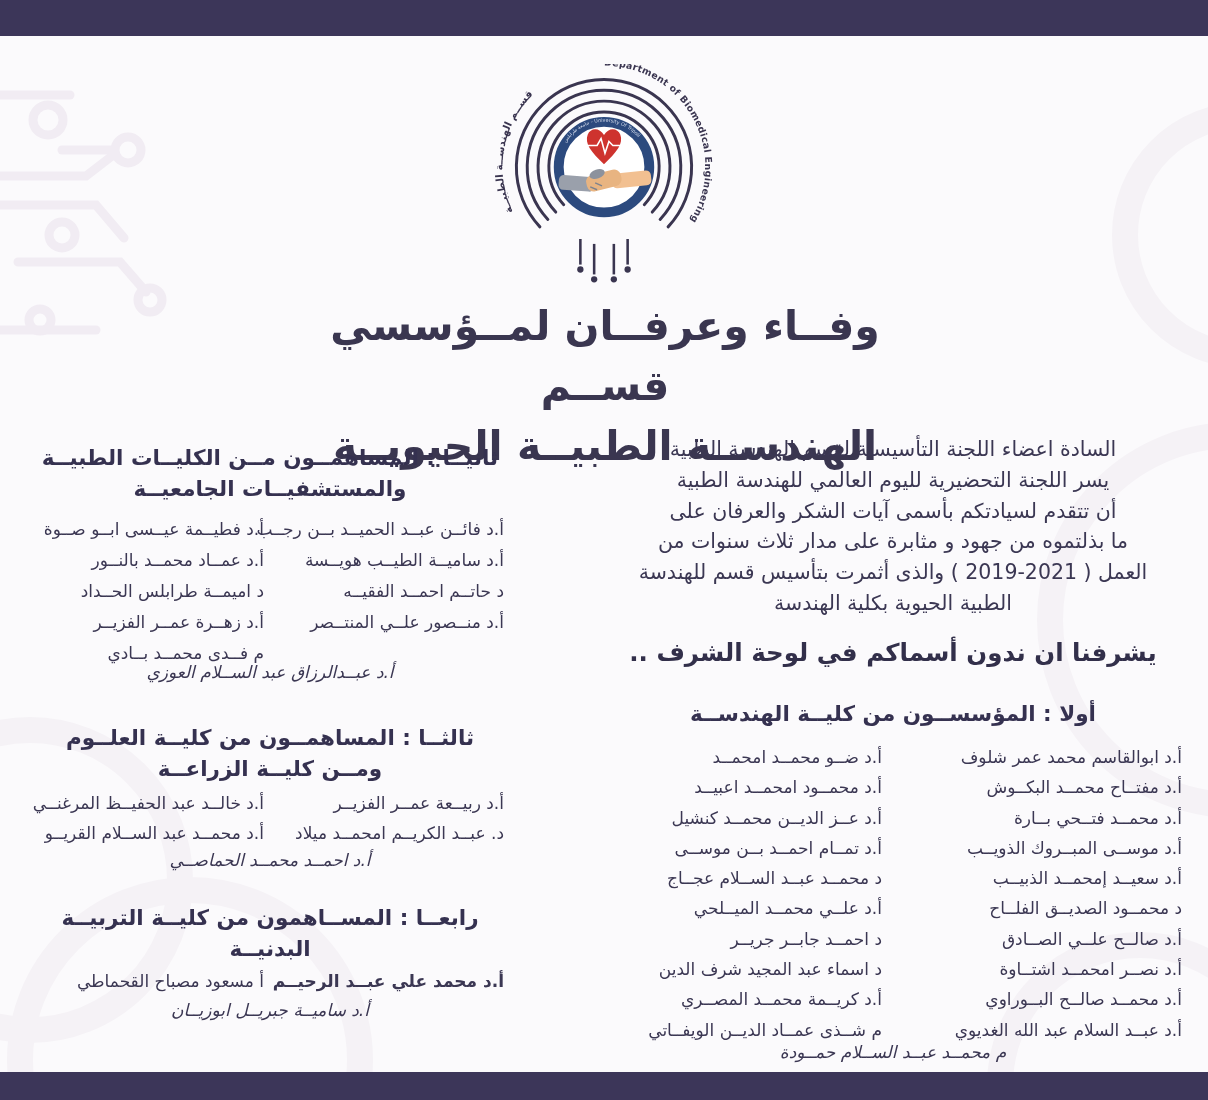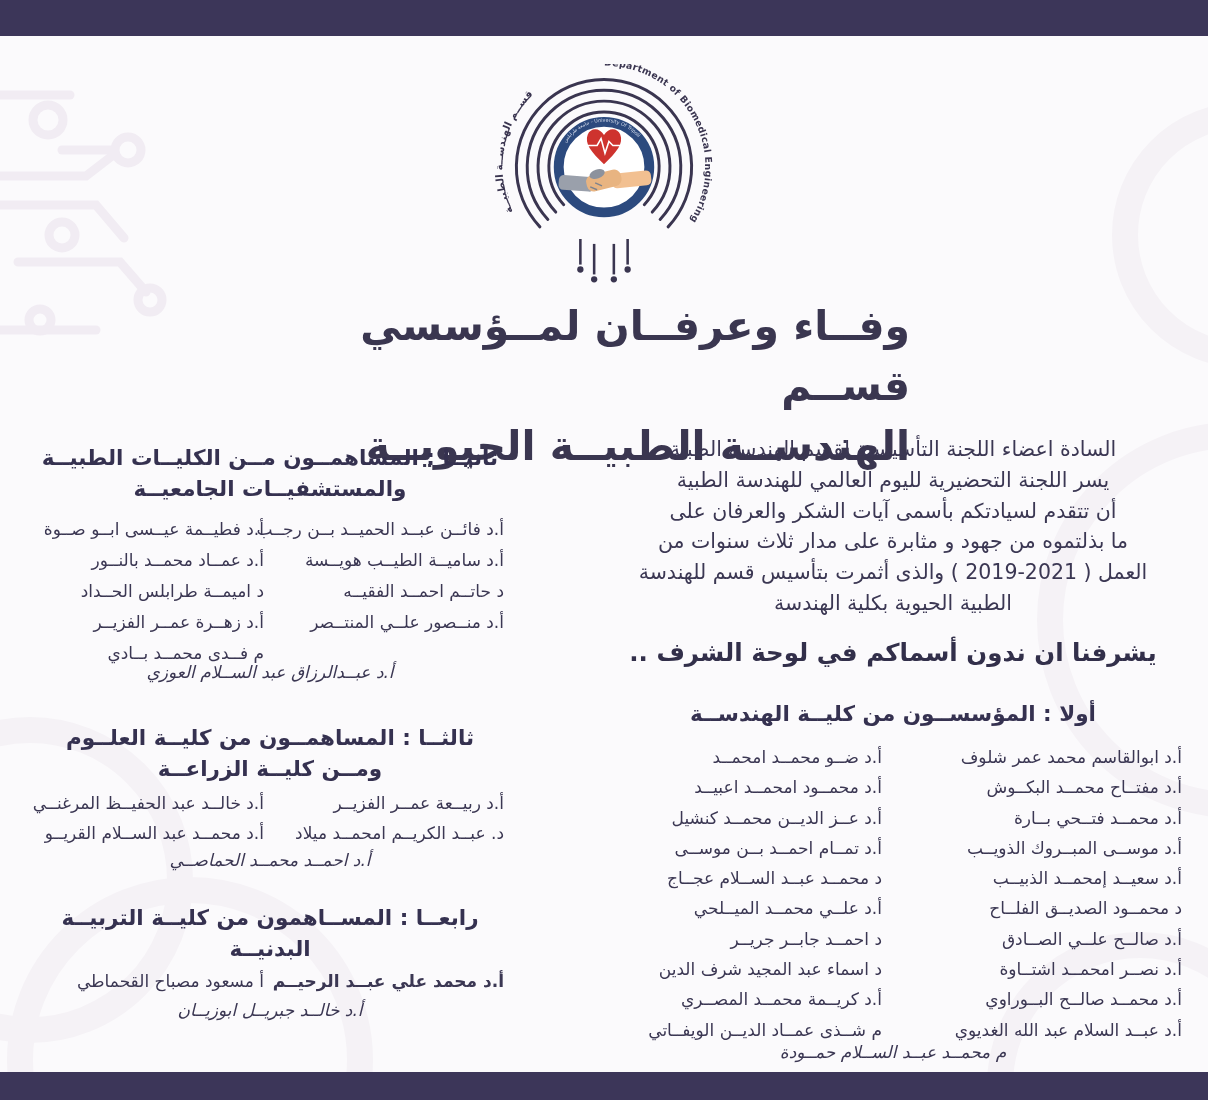--- a/index.html
+++ b/index.html
@@ -11,7 +11,7 @@
   .bg-decor{position:absolute;left:0;top:0;width:1208px;height:1100px;pointer-events:none;}
   .logo{position:absolute;left:476px;top:64px;width:256px;height:220px;}
   .abs{position:absolute;}
-  .title{left:300px;top:296px;width:610px;text-align:right;direction:rtl;
+  .title{left:300px;top:296px;width:610px;text-align:center;direction:rtl;
          font-size:41px;font-weight:600;color:#3a3650;line-height:60px;}
   .intro{left:598px;top:434px;width:590px;text-align:center;direction:rtl;
          font-size:20.5px;line-height:30.8px;color:#3b3753;}

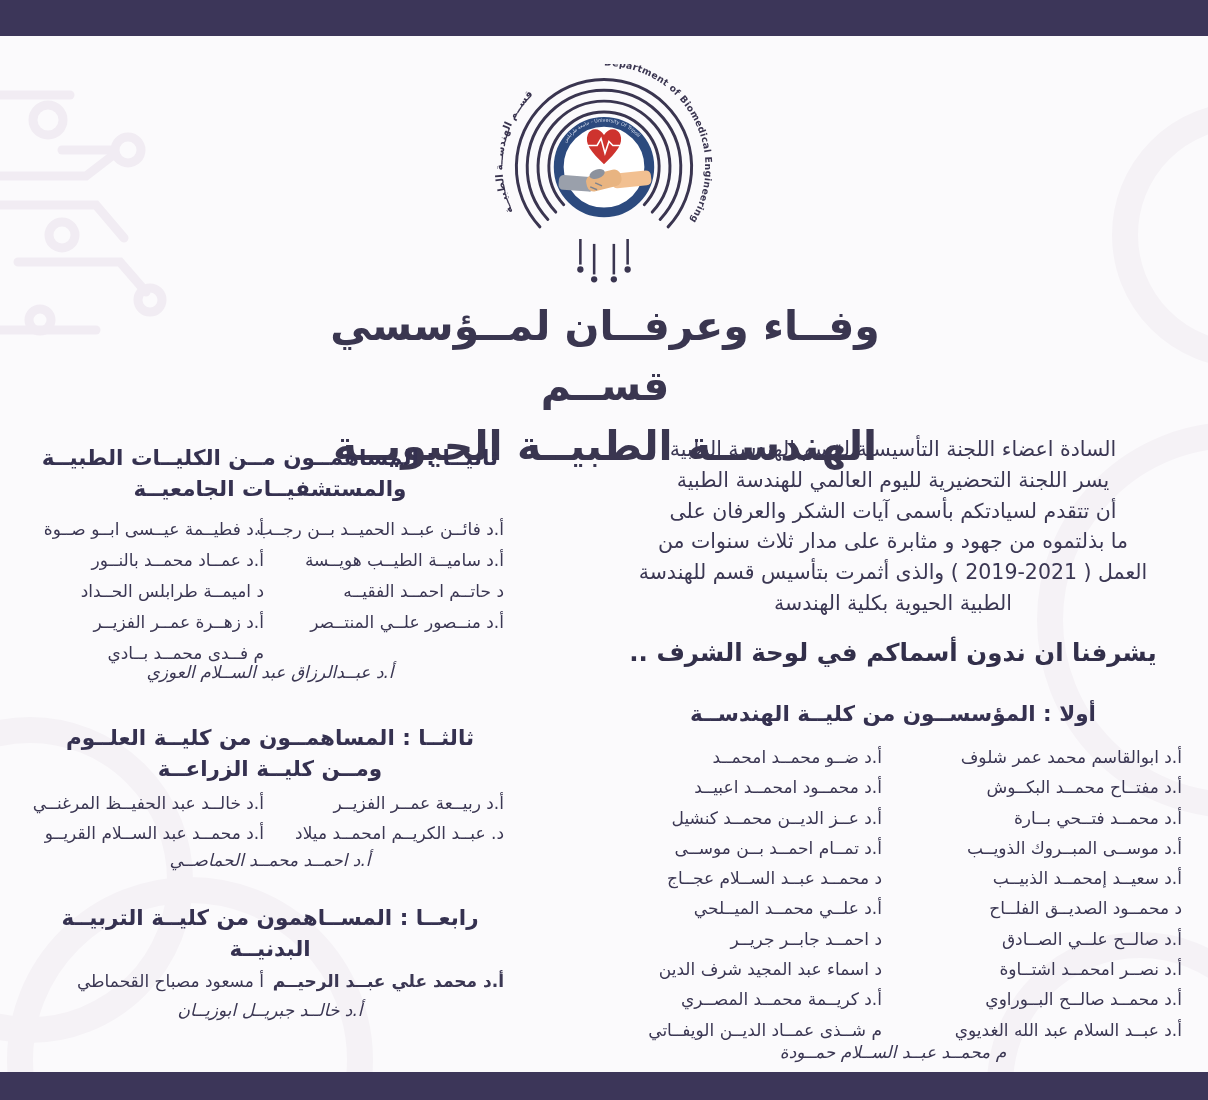--- a/index.html
+++ b/index.html
@@ -202,7 +202,7 @@
   <div class="abs names lh30 s4l">
       <div>أ مسعود مصباح القحماطي</div>
     </div>
-  <div class="abs centered-name s4c">أ.د خالــد جبريــل ابوزيــان</div>
+  <div class="abs centered-name s4c">أ.د ساميــة جبريــل ابوزيــان</div>
 
 </div>
 

